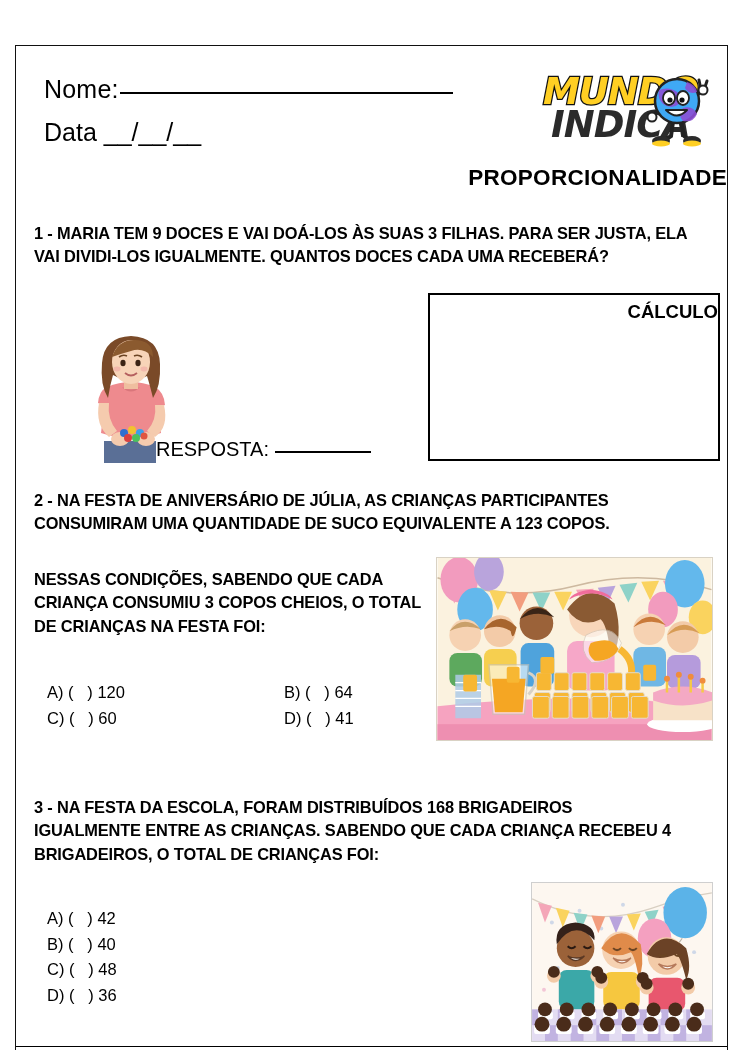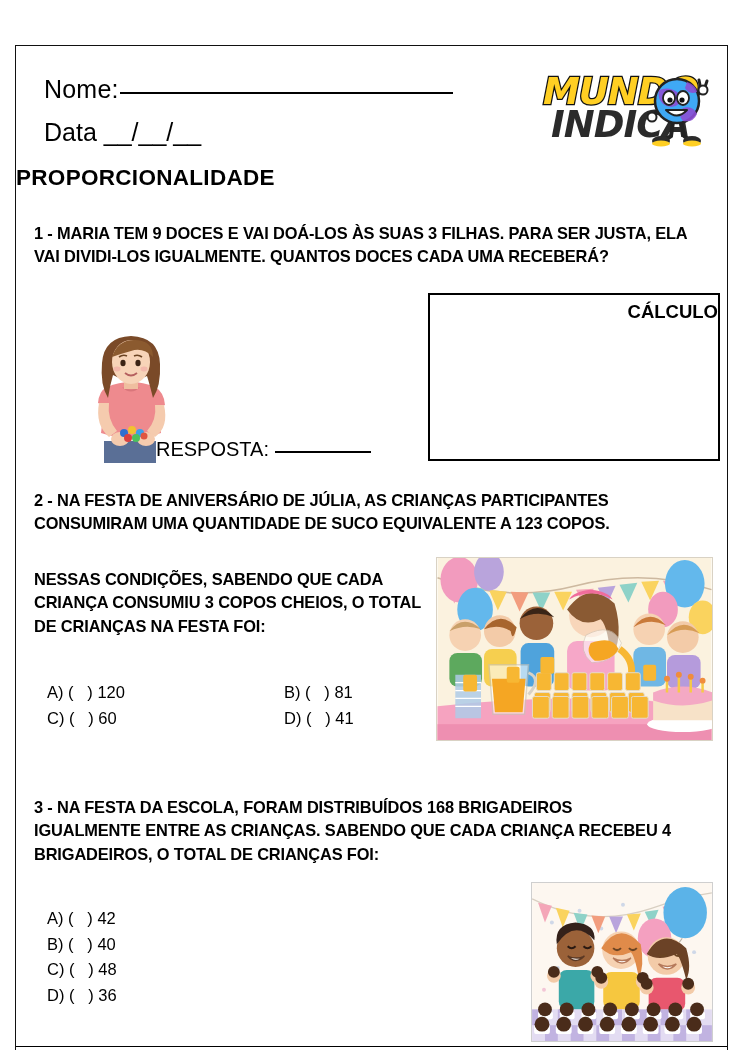--- a/index.html
+++ b/index.html
@@ -60,7 +60,7 @@
   
   .title {
     position: absolute; left: 0; right: 0; top: 119px;
-    text-align: left;
+    text-align: right;
     font-size: 22.5px; font-weight: bold;
     letter-spacing: .3px;
   }

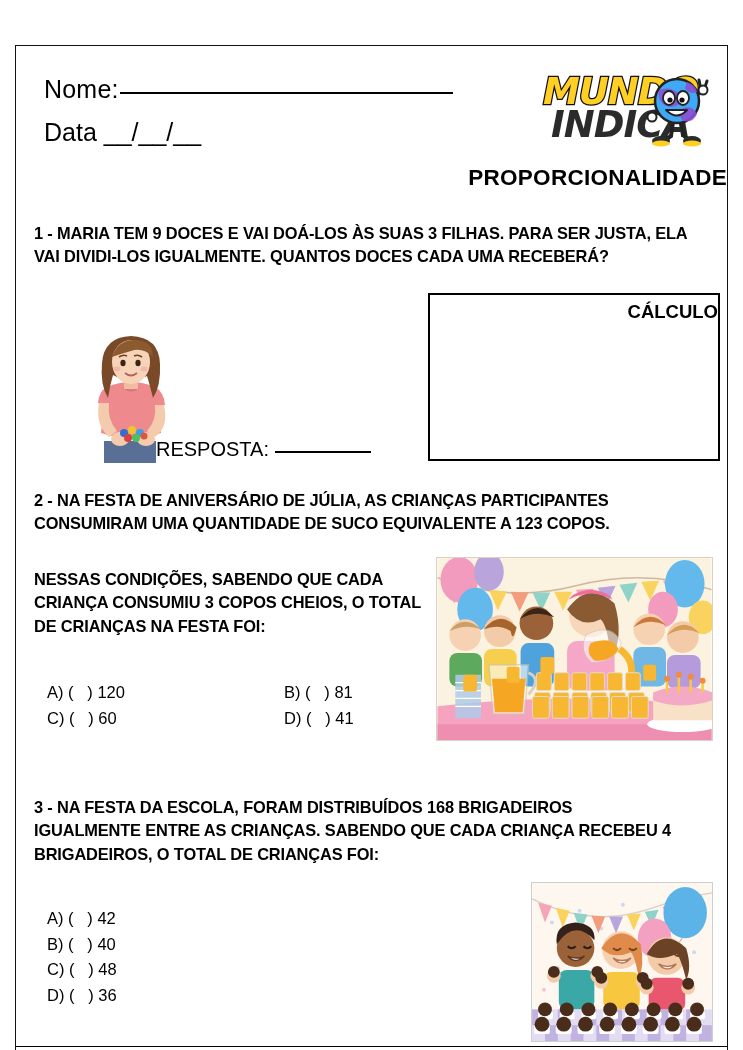--- a/index.html
+++ b/index.html
@@ -336,7 +336,7 @@
     <div class="opt">C) (   ) 60</div>
   </div>
   <div class="opts" id="q2-opts-b">
-    <div class="opt">B) (   ) 81</div>
+    <div class="opt">B) (   ) 64</div>
     <div class="opt">D) (   ) 41</div>
   </div>
 

